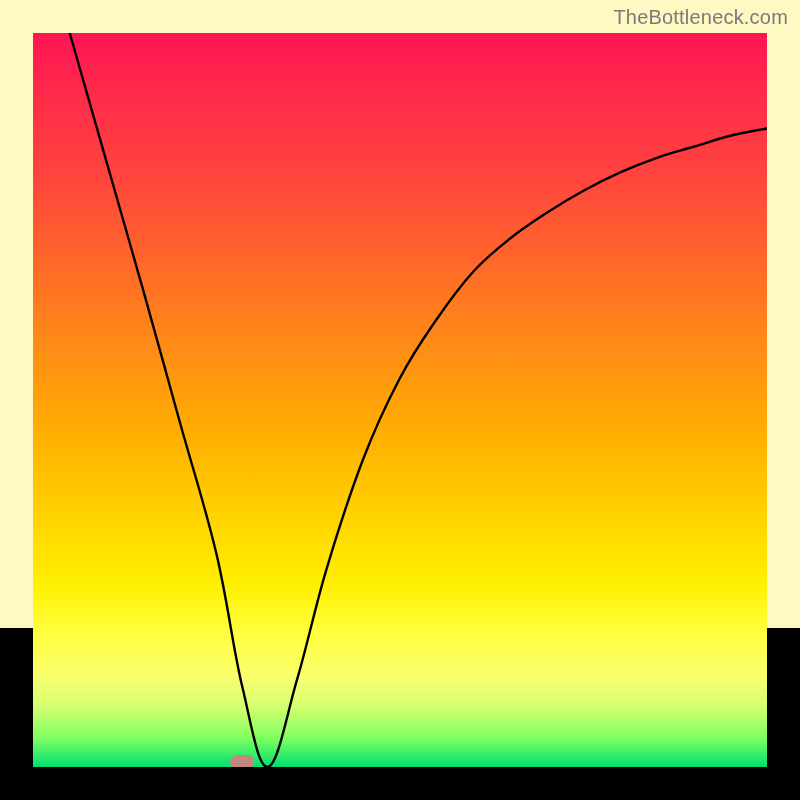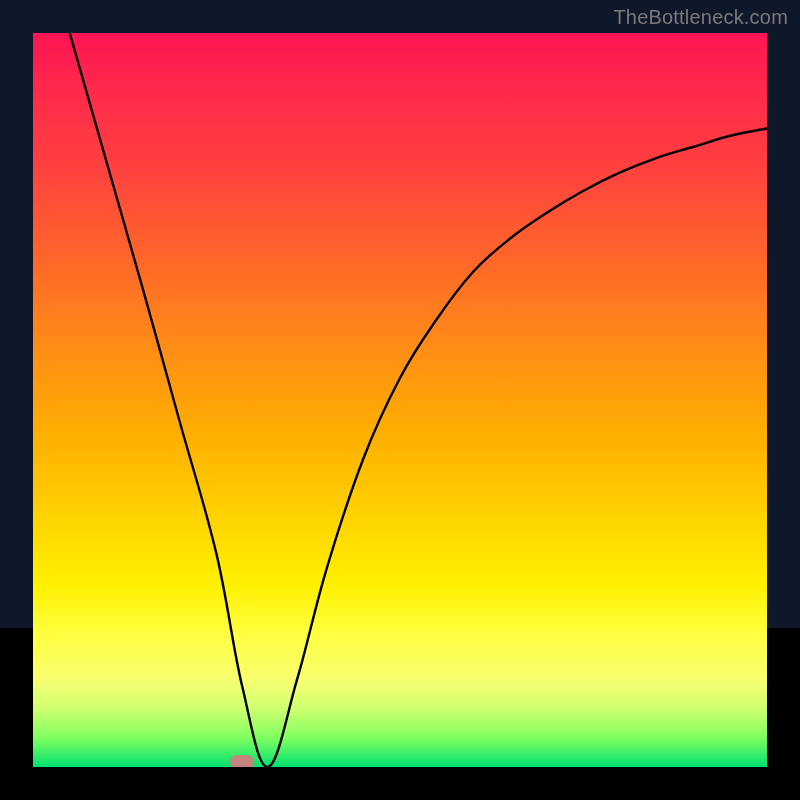--- a/index.html
+++ b/index.html
@@ -17,7 +17,7 @@
     left: 0;
     width: 800px;
     height: 628px;
-    background: #0f172a;
+    background: #fef9c3;
   }
   .plot-area {
     position: absolute;

